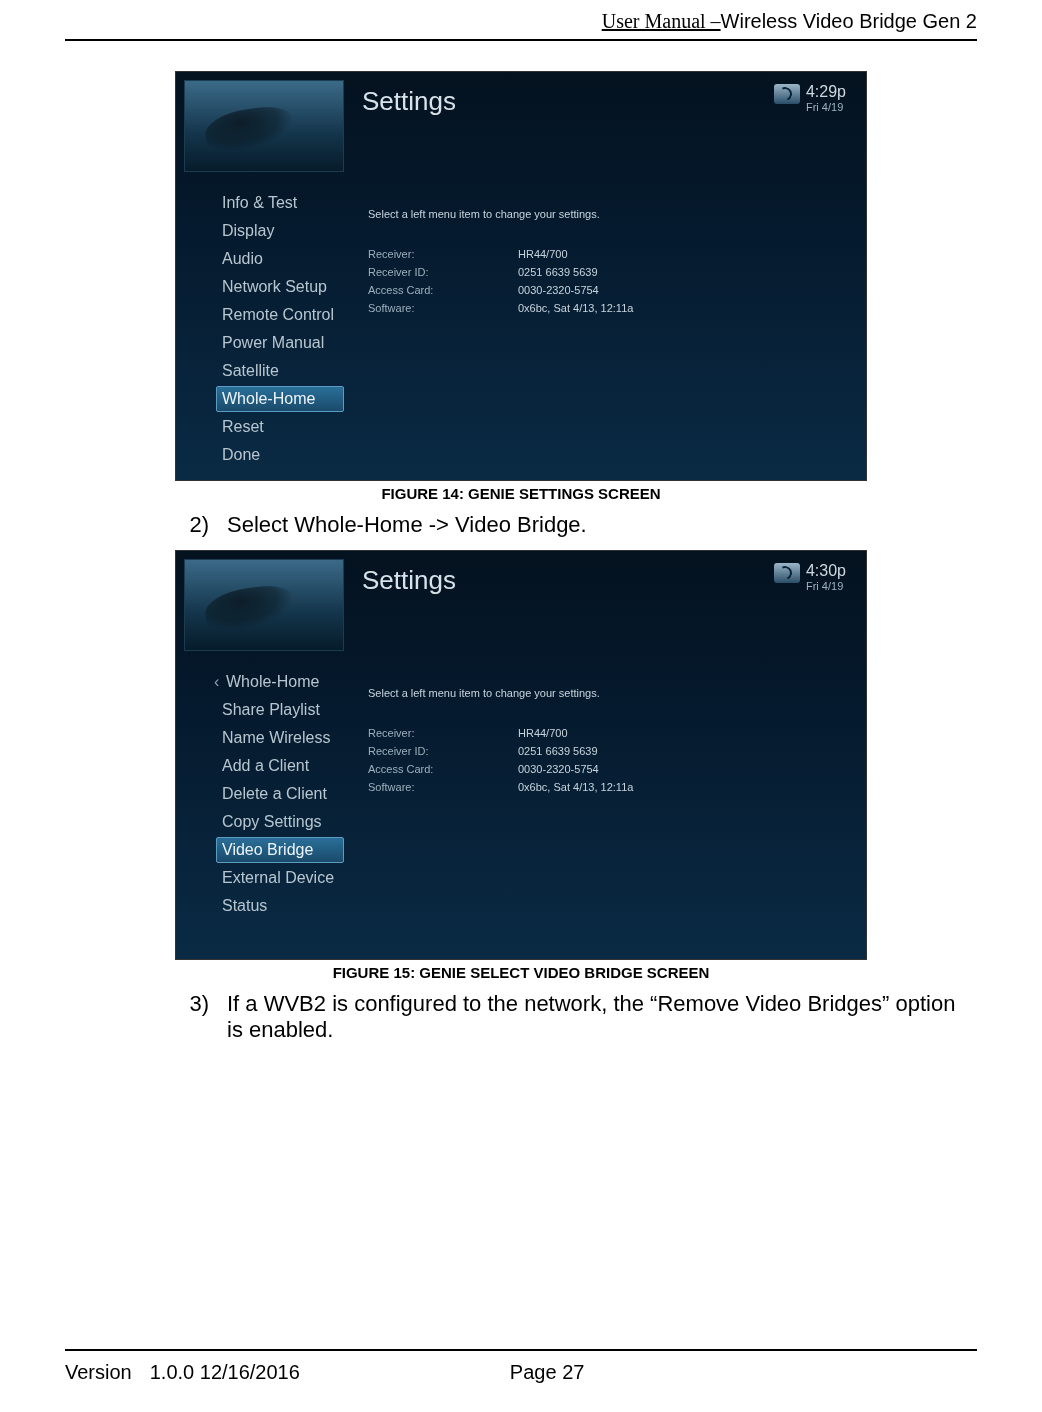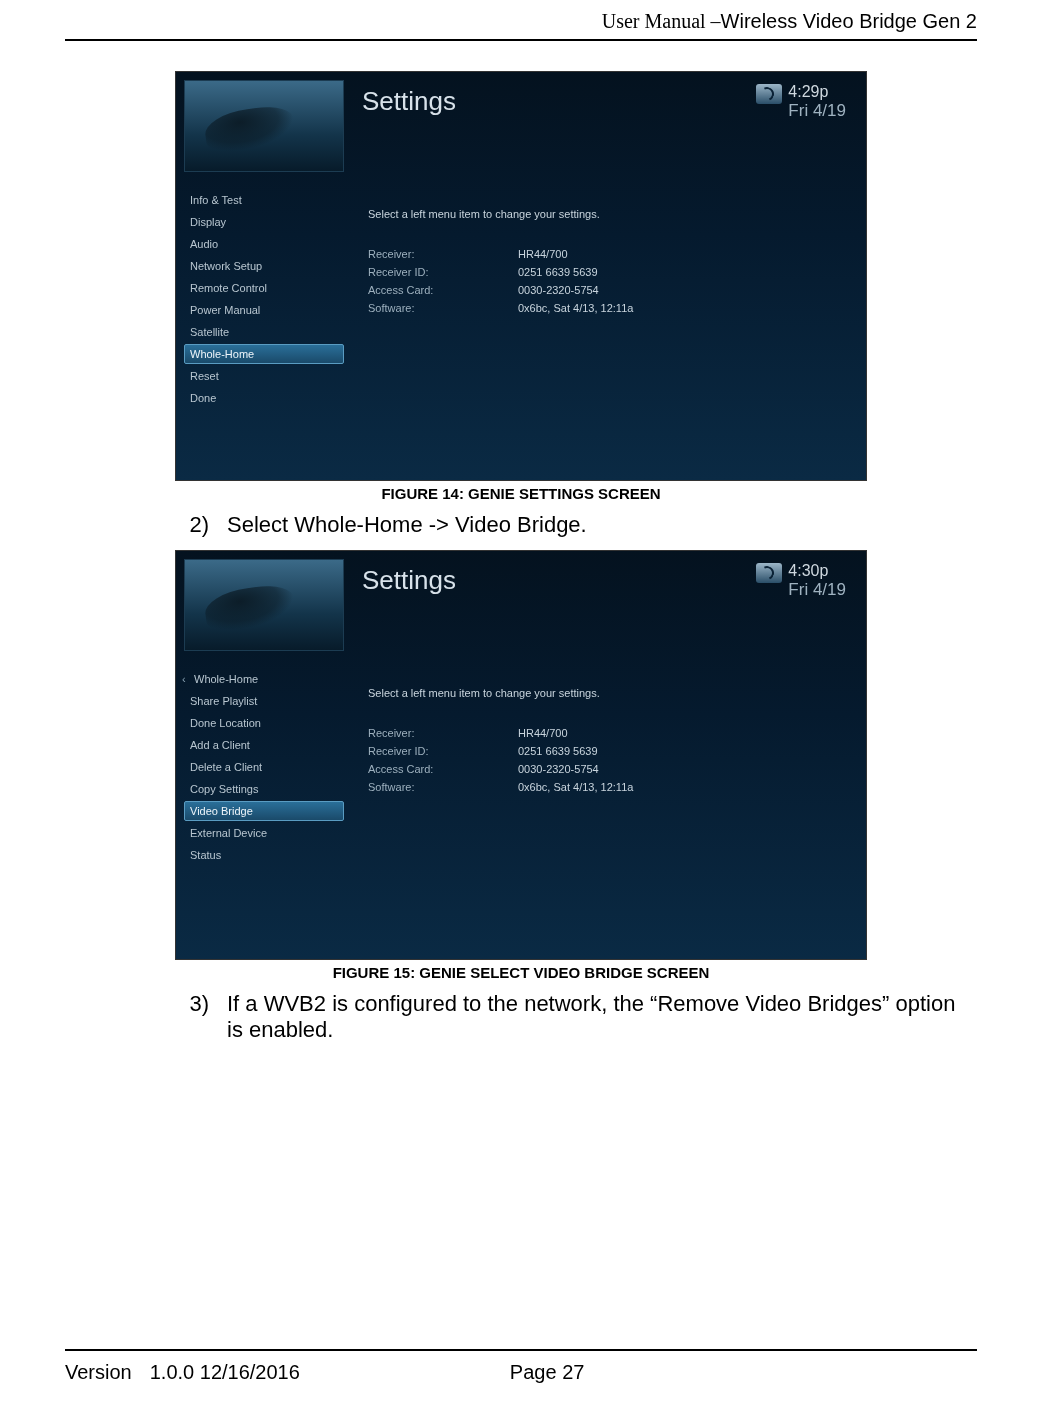--- a/index.html
+++ b/index.html
@@ -17,7 +17,7 @@
     padding: 10px 0 6px 0;
     border-bottom: 2px solid #000;
   }
-  .page-header .thin { font-weight: normal; font-family: "Times New Roman", serif; }
+  .page-header .thin { font-weight: normal; font-family: "Times New Roman", serif; text-decoration: underline; }
   .page-header .bold { font-weight: normal; }
   .page-footer {
     position: absolute;

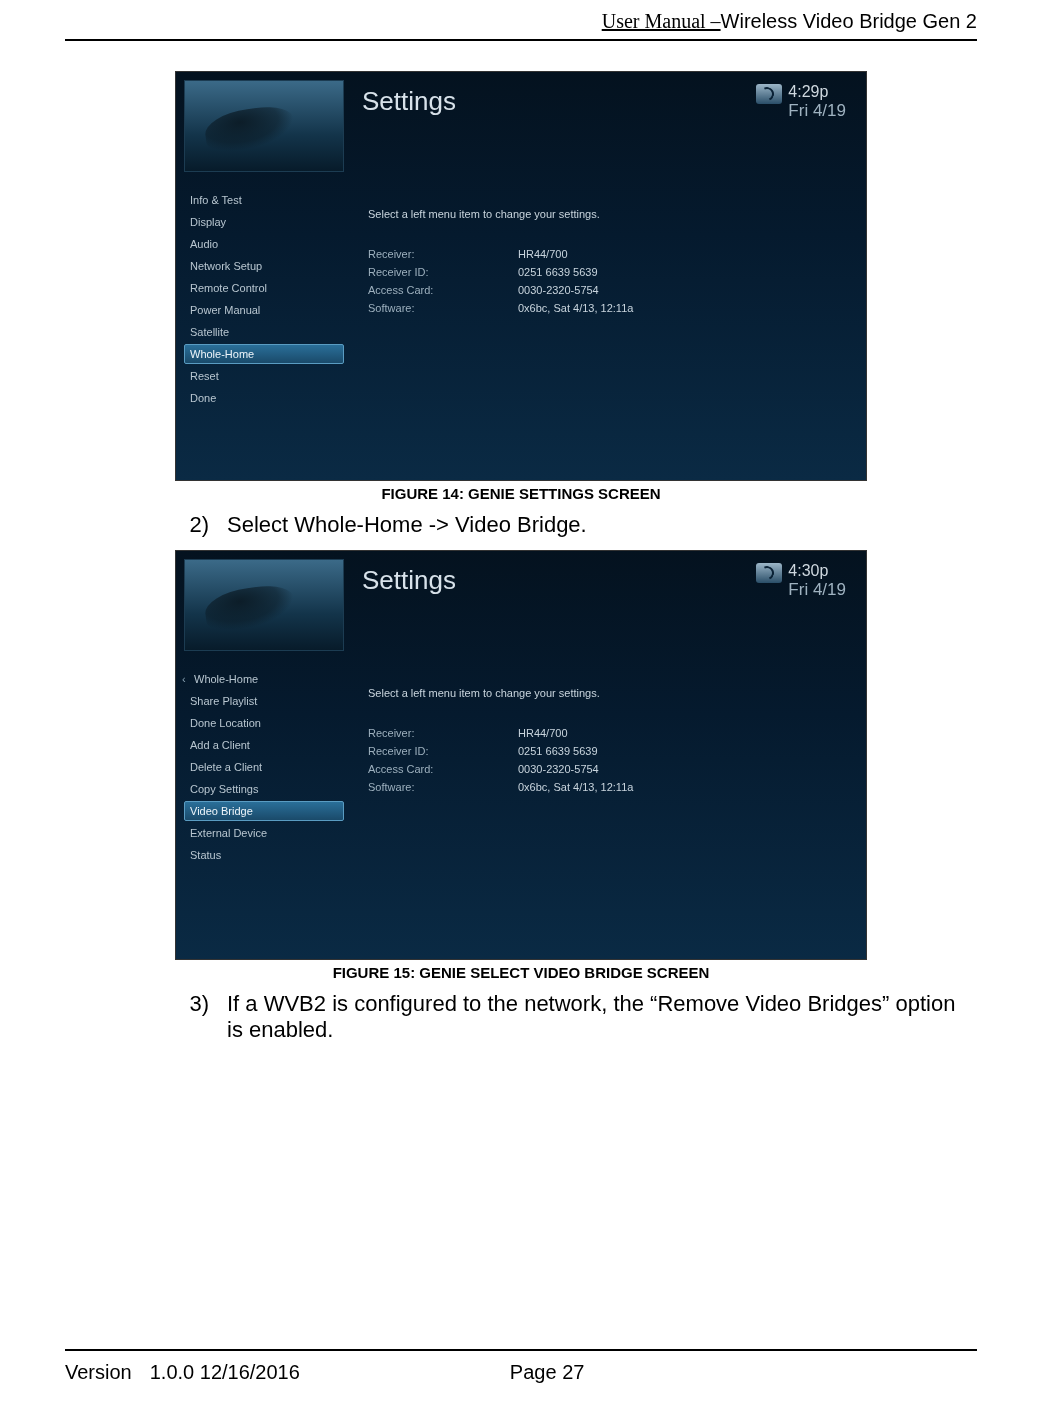--- a/index.html
+++ b/index.html
@@ -106,7 +106,7 @@
     transform: rotate(20deg);
   }
   .ss-clock .time { font-size: 16px; }
-  .ss-clock .date { font-size: 17px; color:#9fb2c0; }
+  .ss-clock .date { font-size: 11px; color:#9fb2c0; }
 
   .ss-body {
     flex: 1;

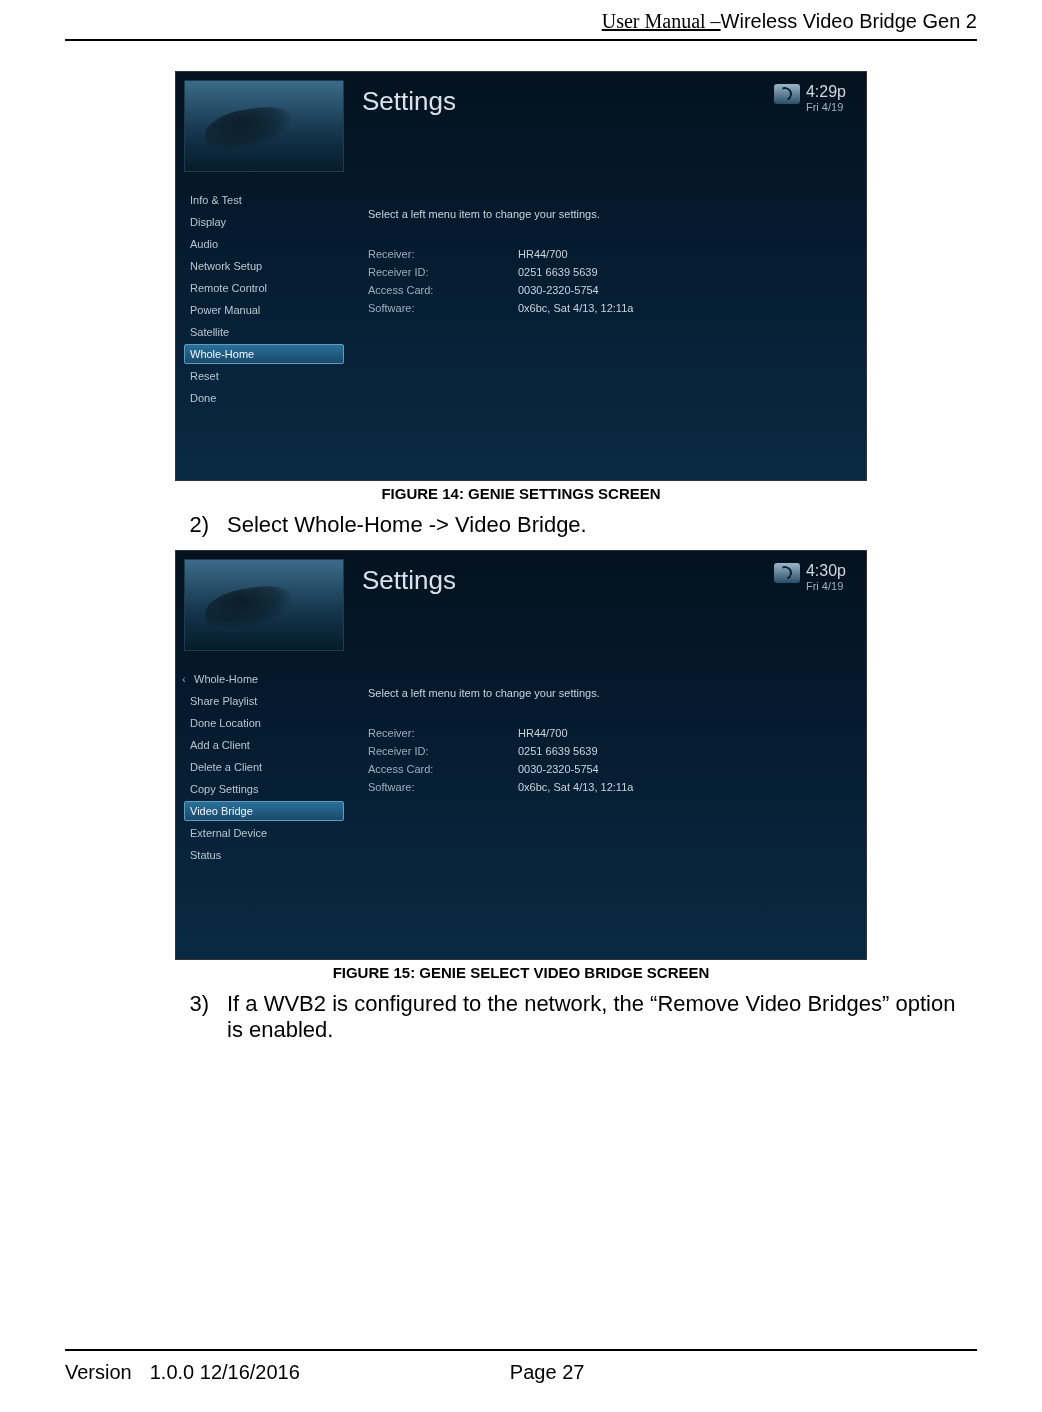--- a/index.html
+++ b/index.html
@@ -119,10 +119,11 @@
   }
   .ss-menu-item {
     color: #b8c6d0;
-    font-size: 11px;
+    font-size: 16px;
     padding: 4px 6px;
     margin-bottom: 2px;
     position: relative;
+    margin-left: 32px;
   }
   .ss-menu-item.breadcrumb::before {
     content: "‹";

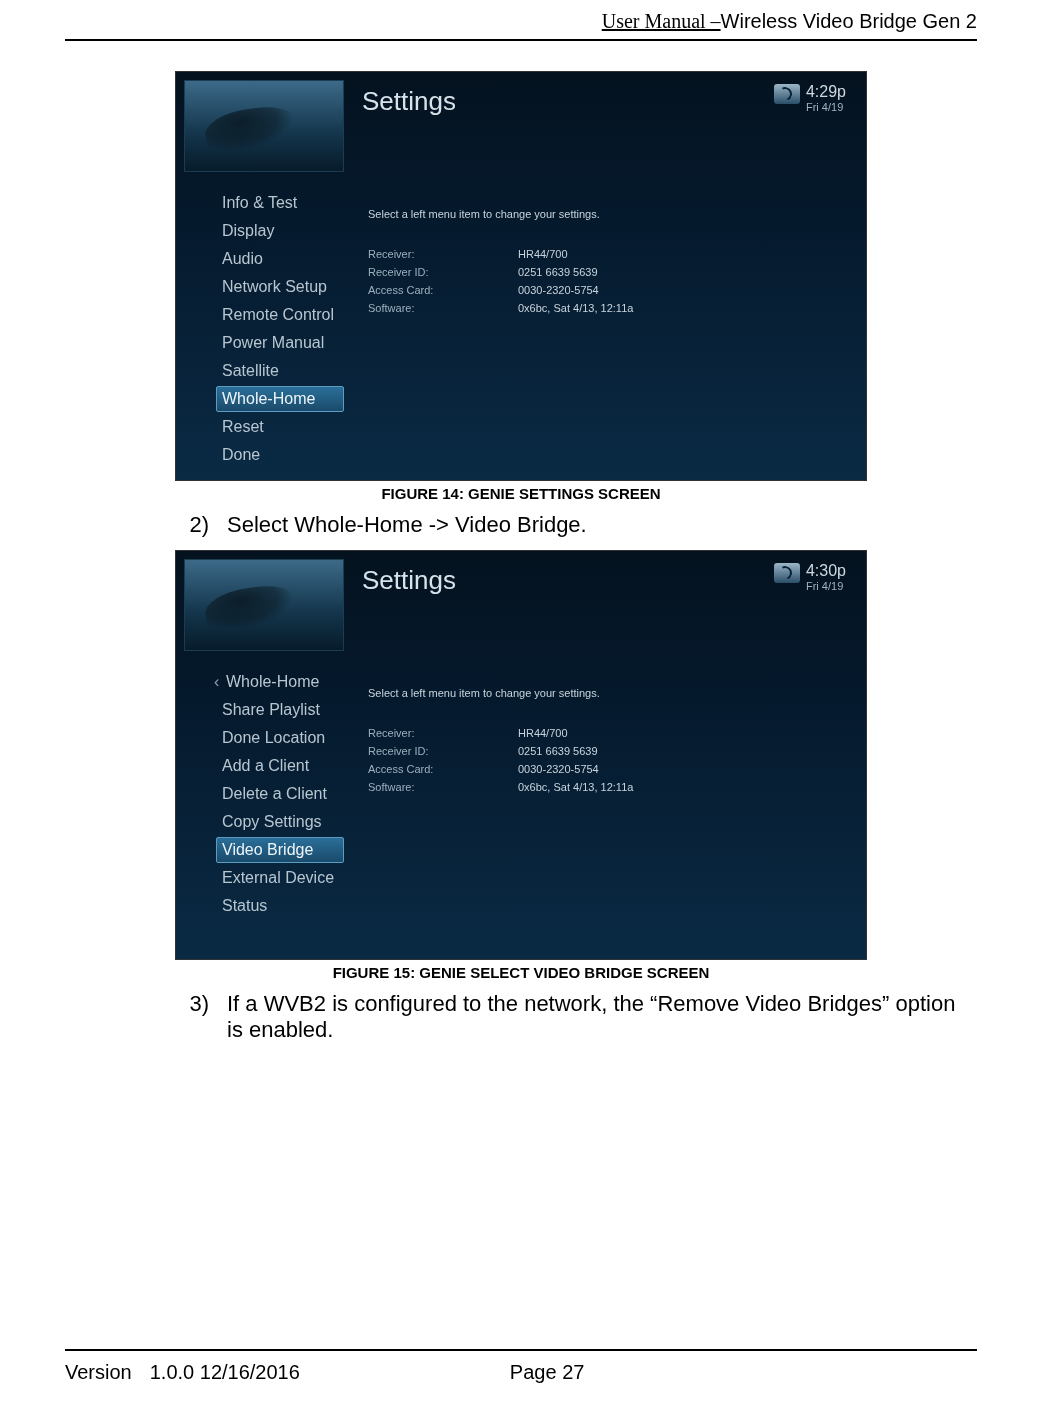--- a/index.html
+++ b/index.html
@@ -243,7 +243,7 @@
     <div class="ss-sidebar">
       <div class="ss-menu-item breadcrumb">Whole-Home</div>
       <div class="ss-menu-item">Share Playlist</div>
-      <div class="ss-menu-item">Done Location</div>
+      <div class="ss-menu-item">Name Wireless</div>
       <div class="ss-menu-item">Add a Client</div>
       <div class="ss-menu-item">Delete a Client</div>
       <div class="ss-menu-item">Copy Settings</div>

